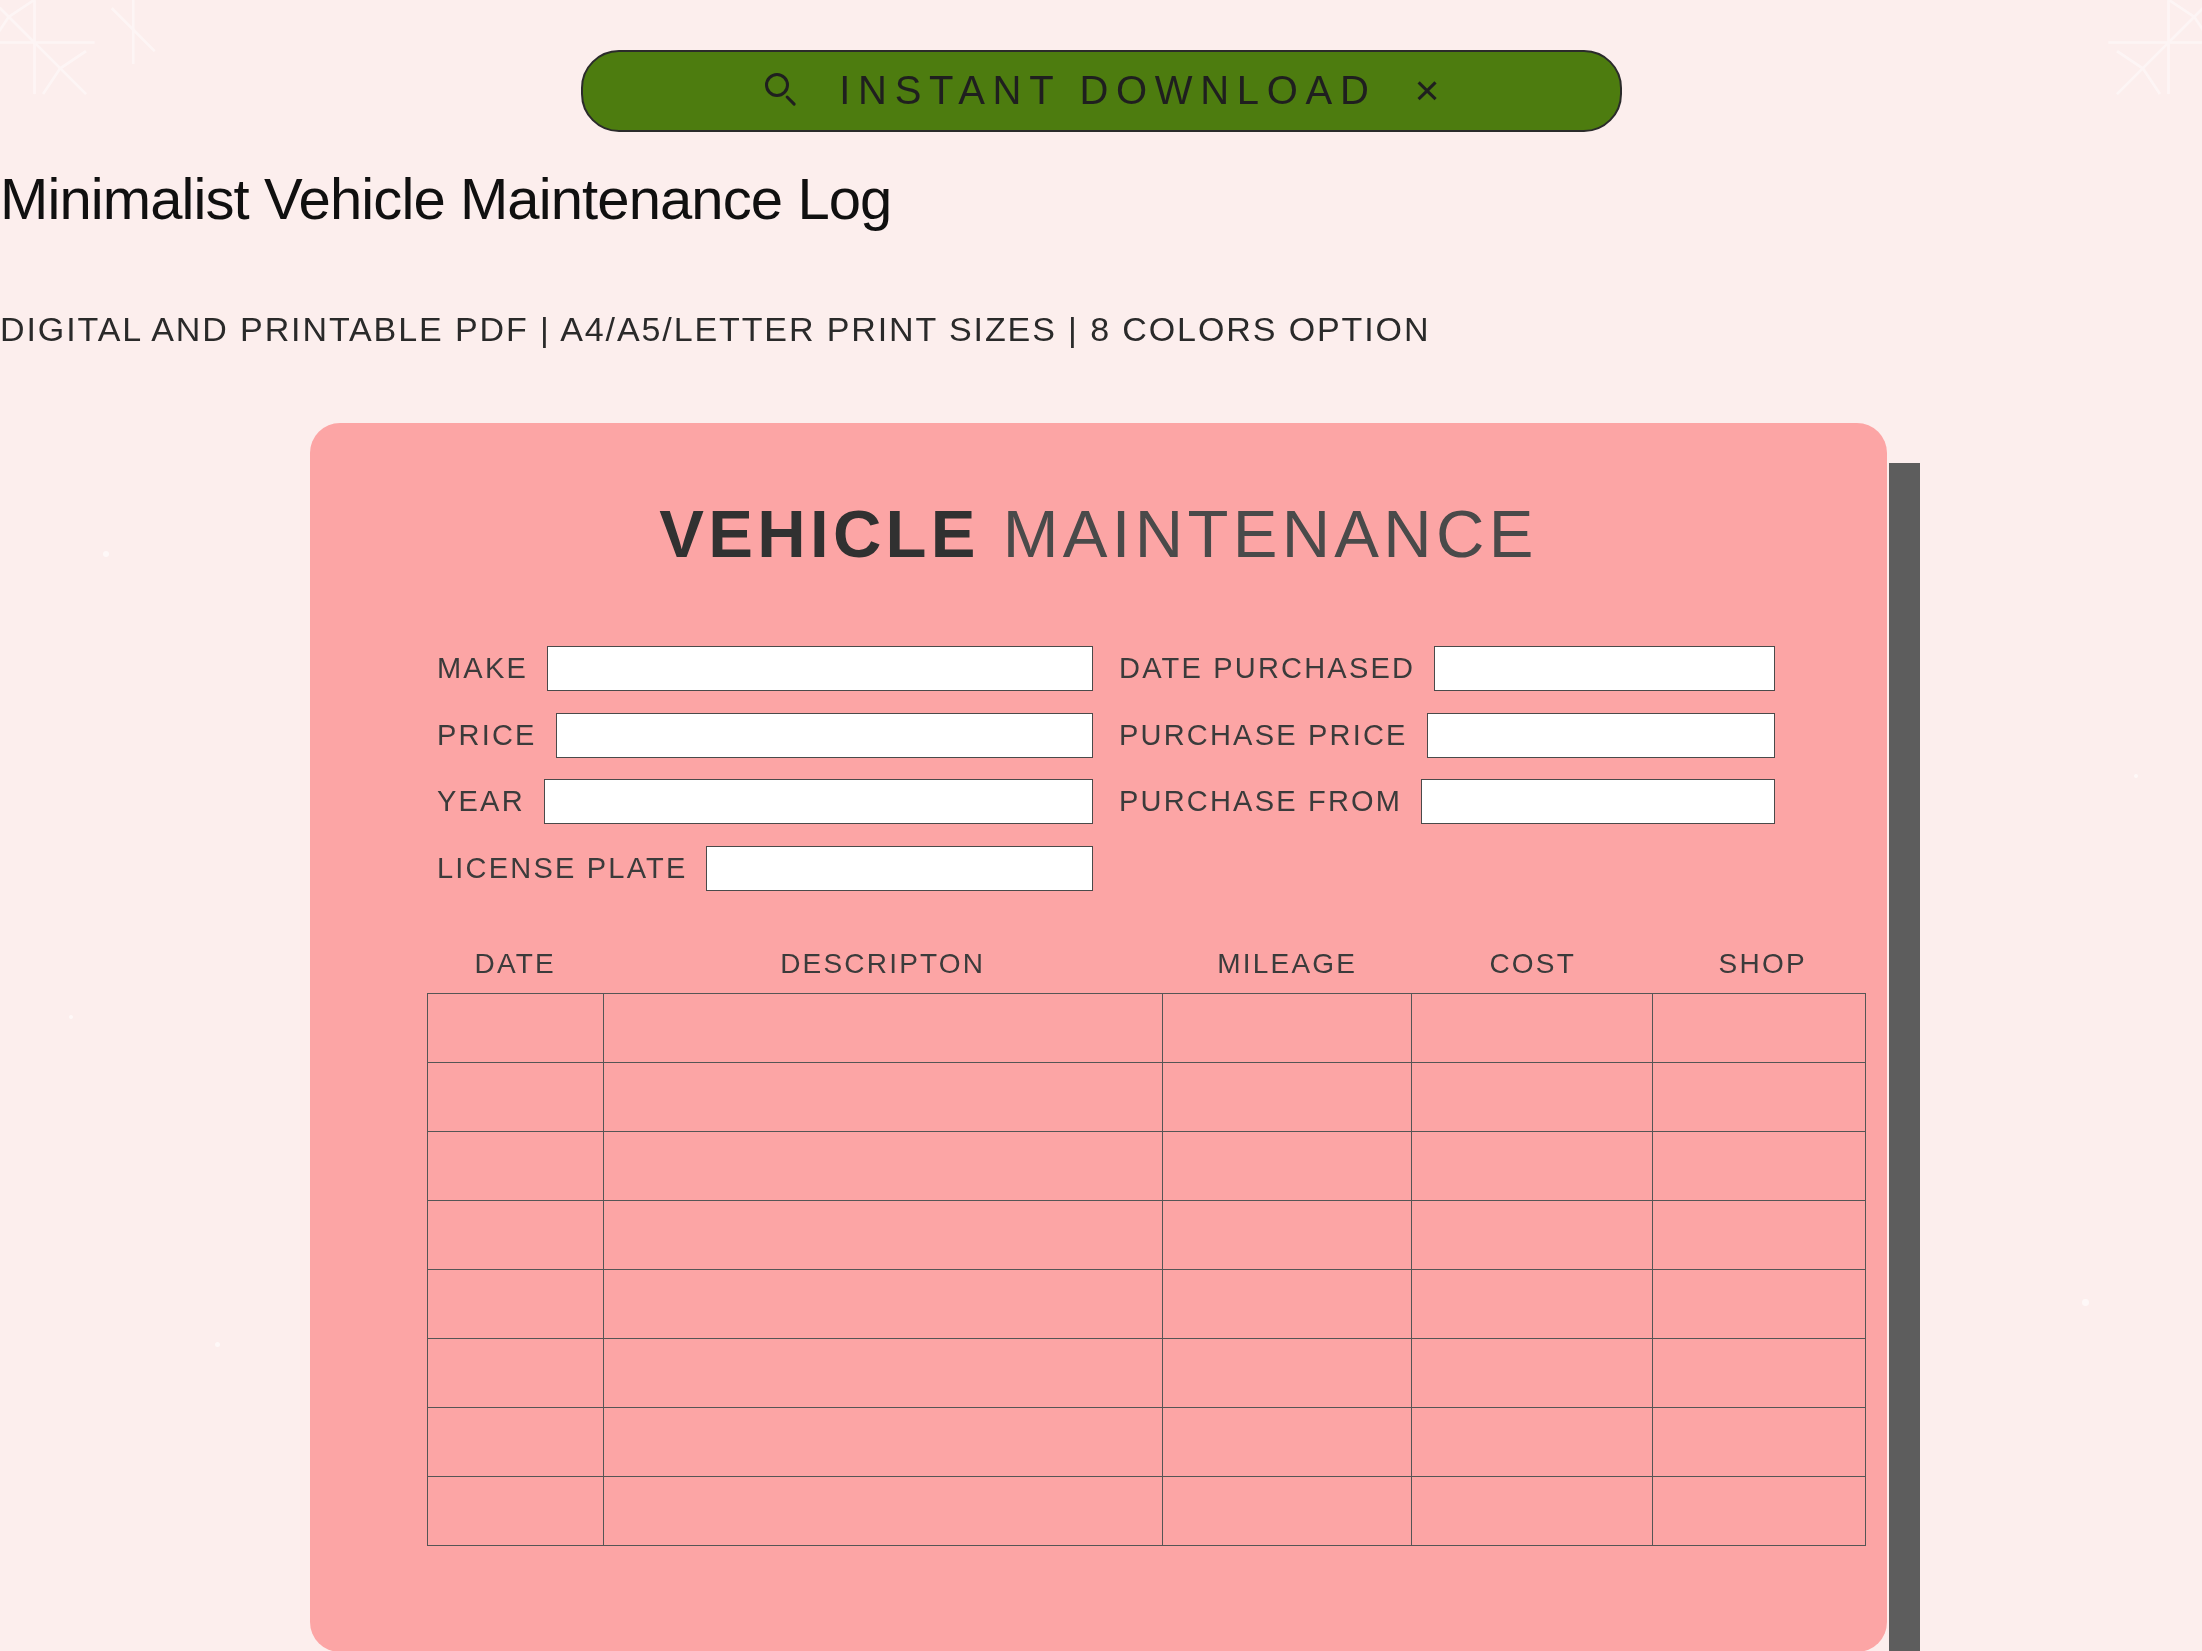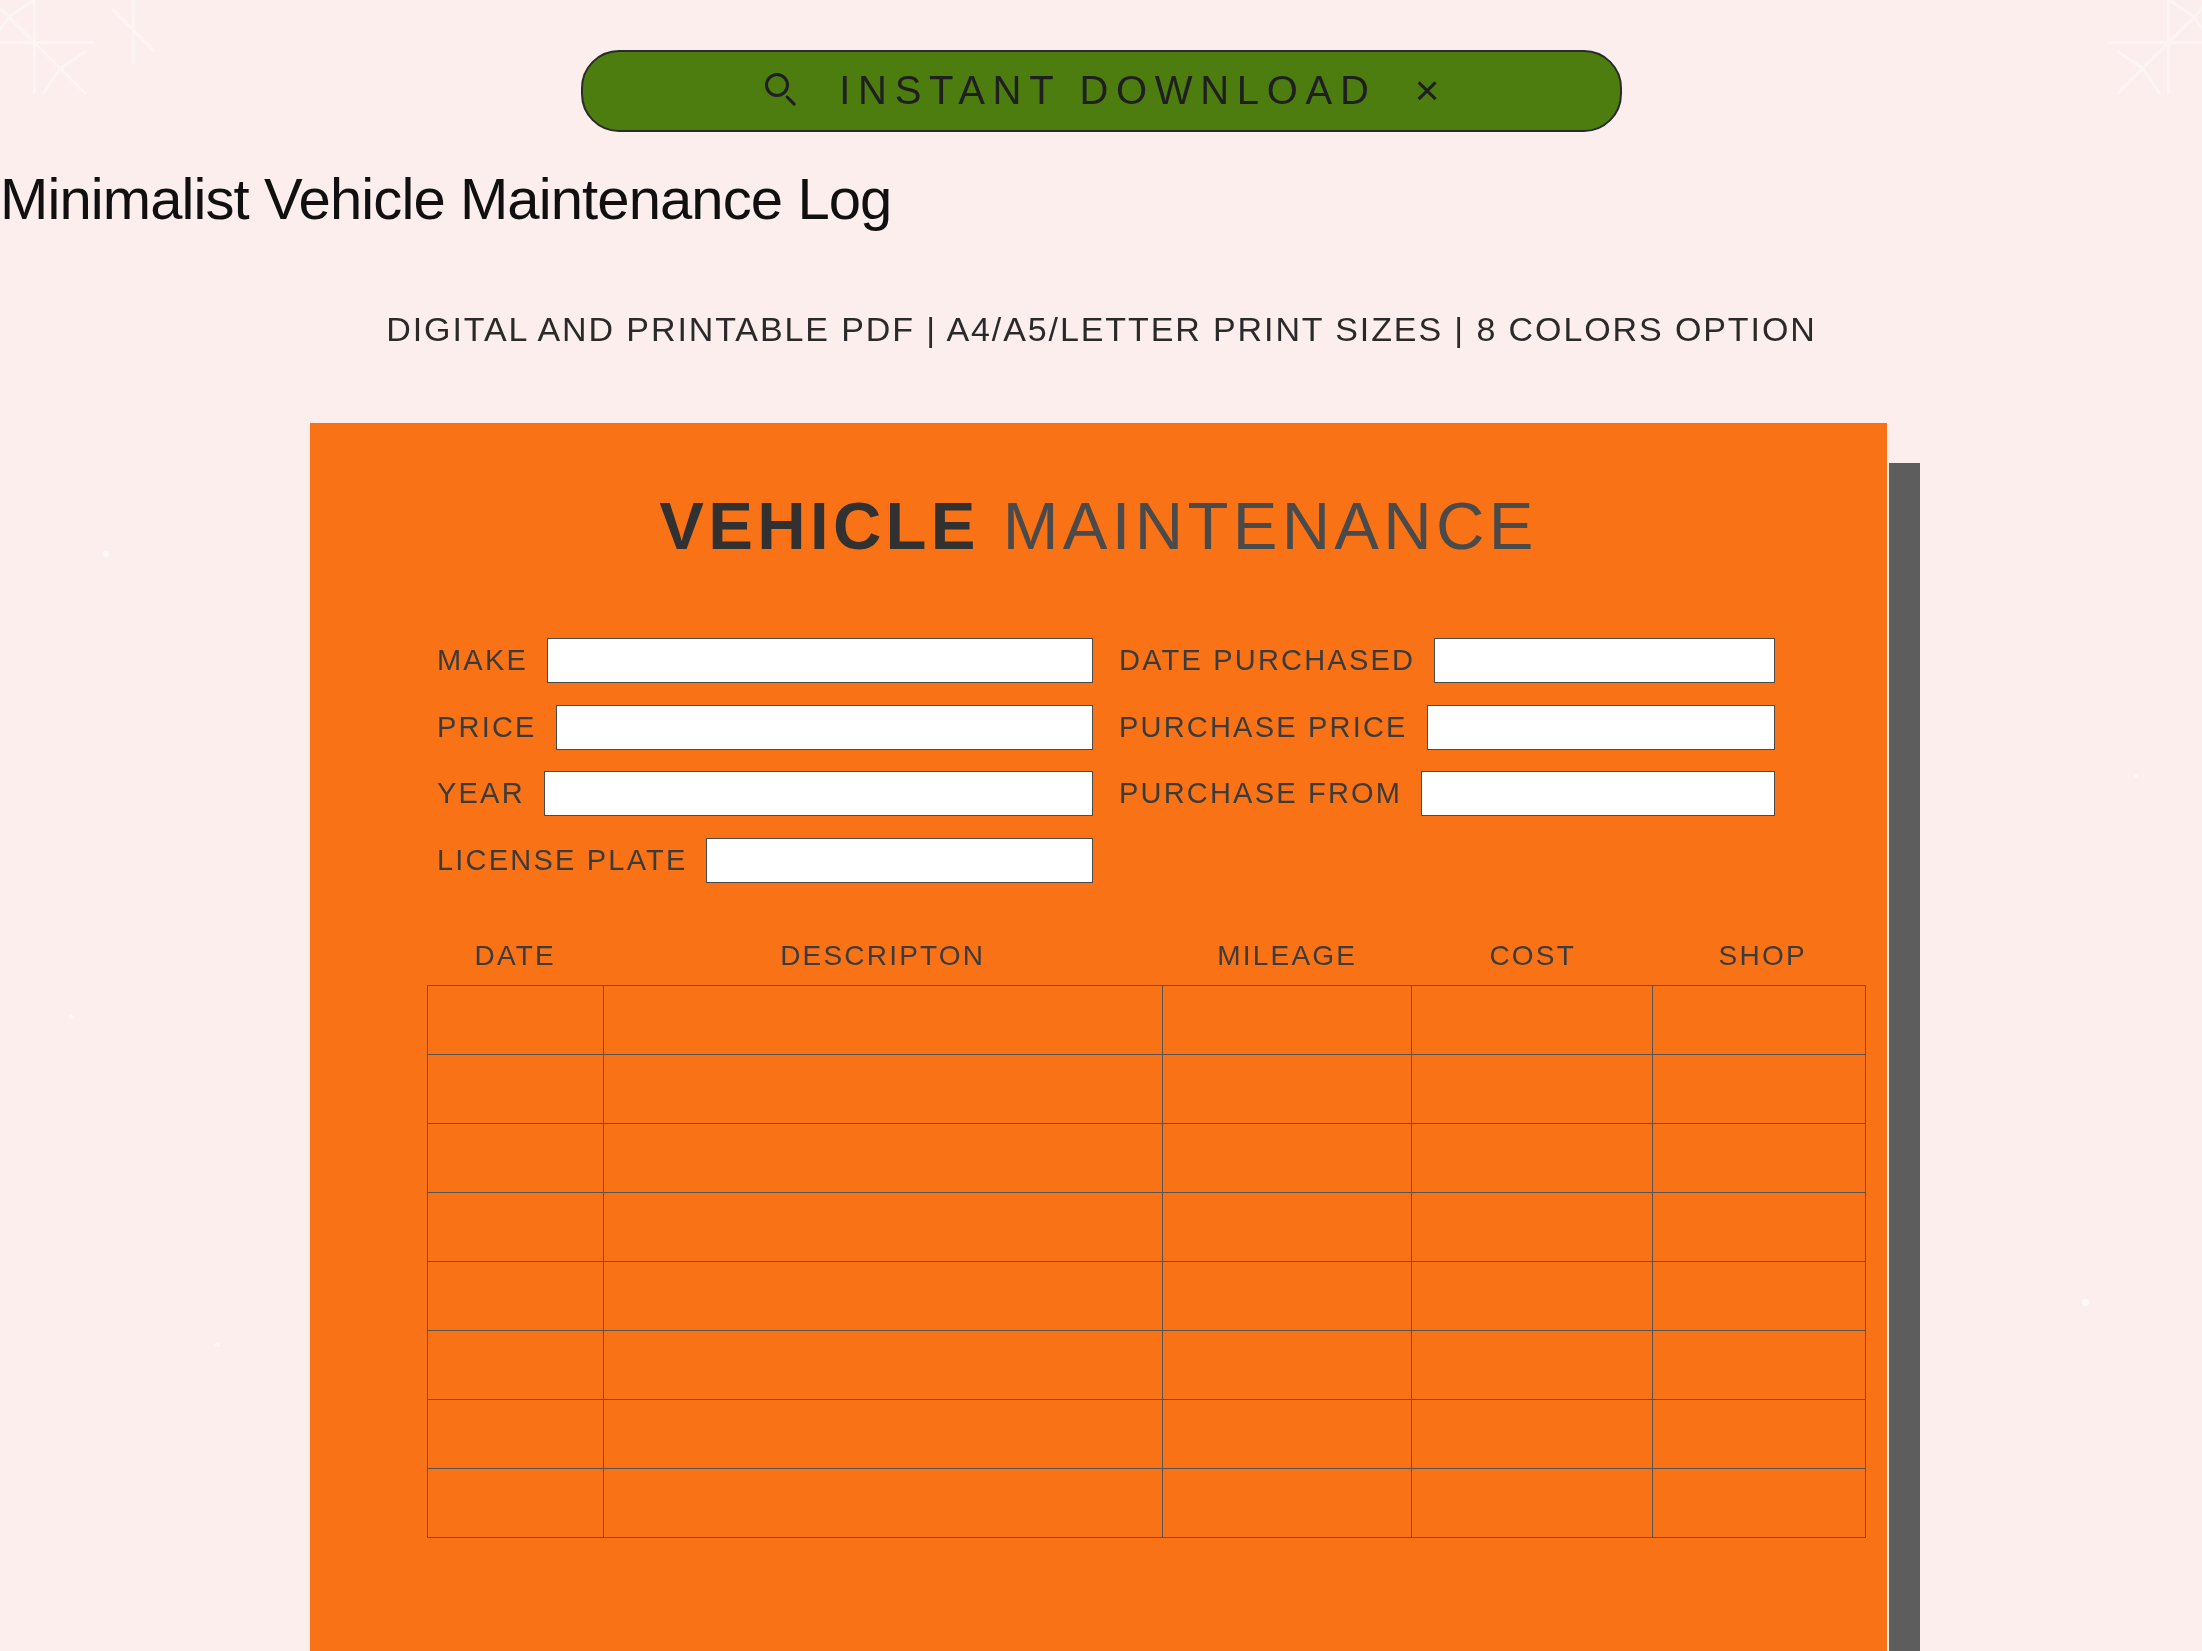--- a/index.html
+++ b/index.html
@@ -110,7 +110,7 @@
     position: absolute;
     top: 310px;
     width: 100%;
-    text-align: center;
+    text-align: left;
     font-size: 34px;
     letter-spacing: 1.9px;
     color: #2a2a2a;

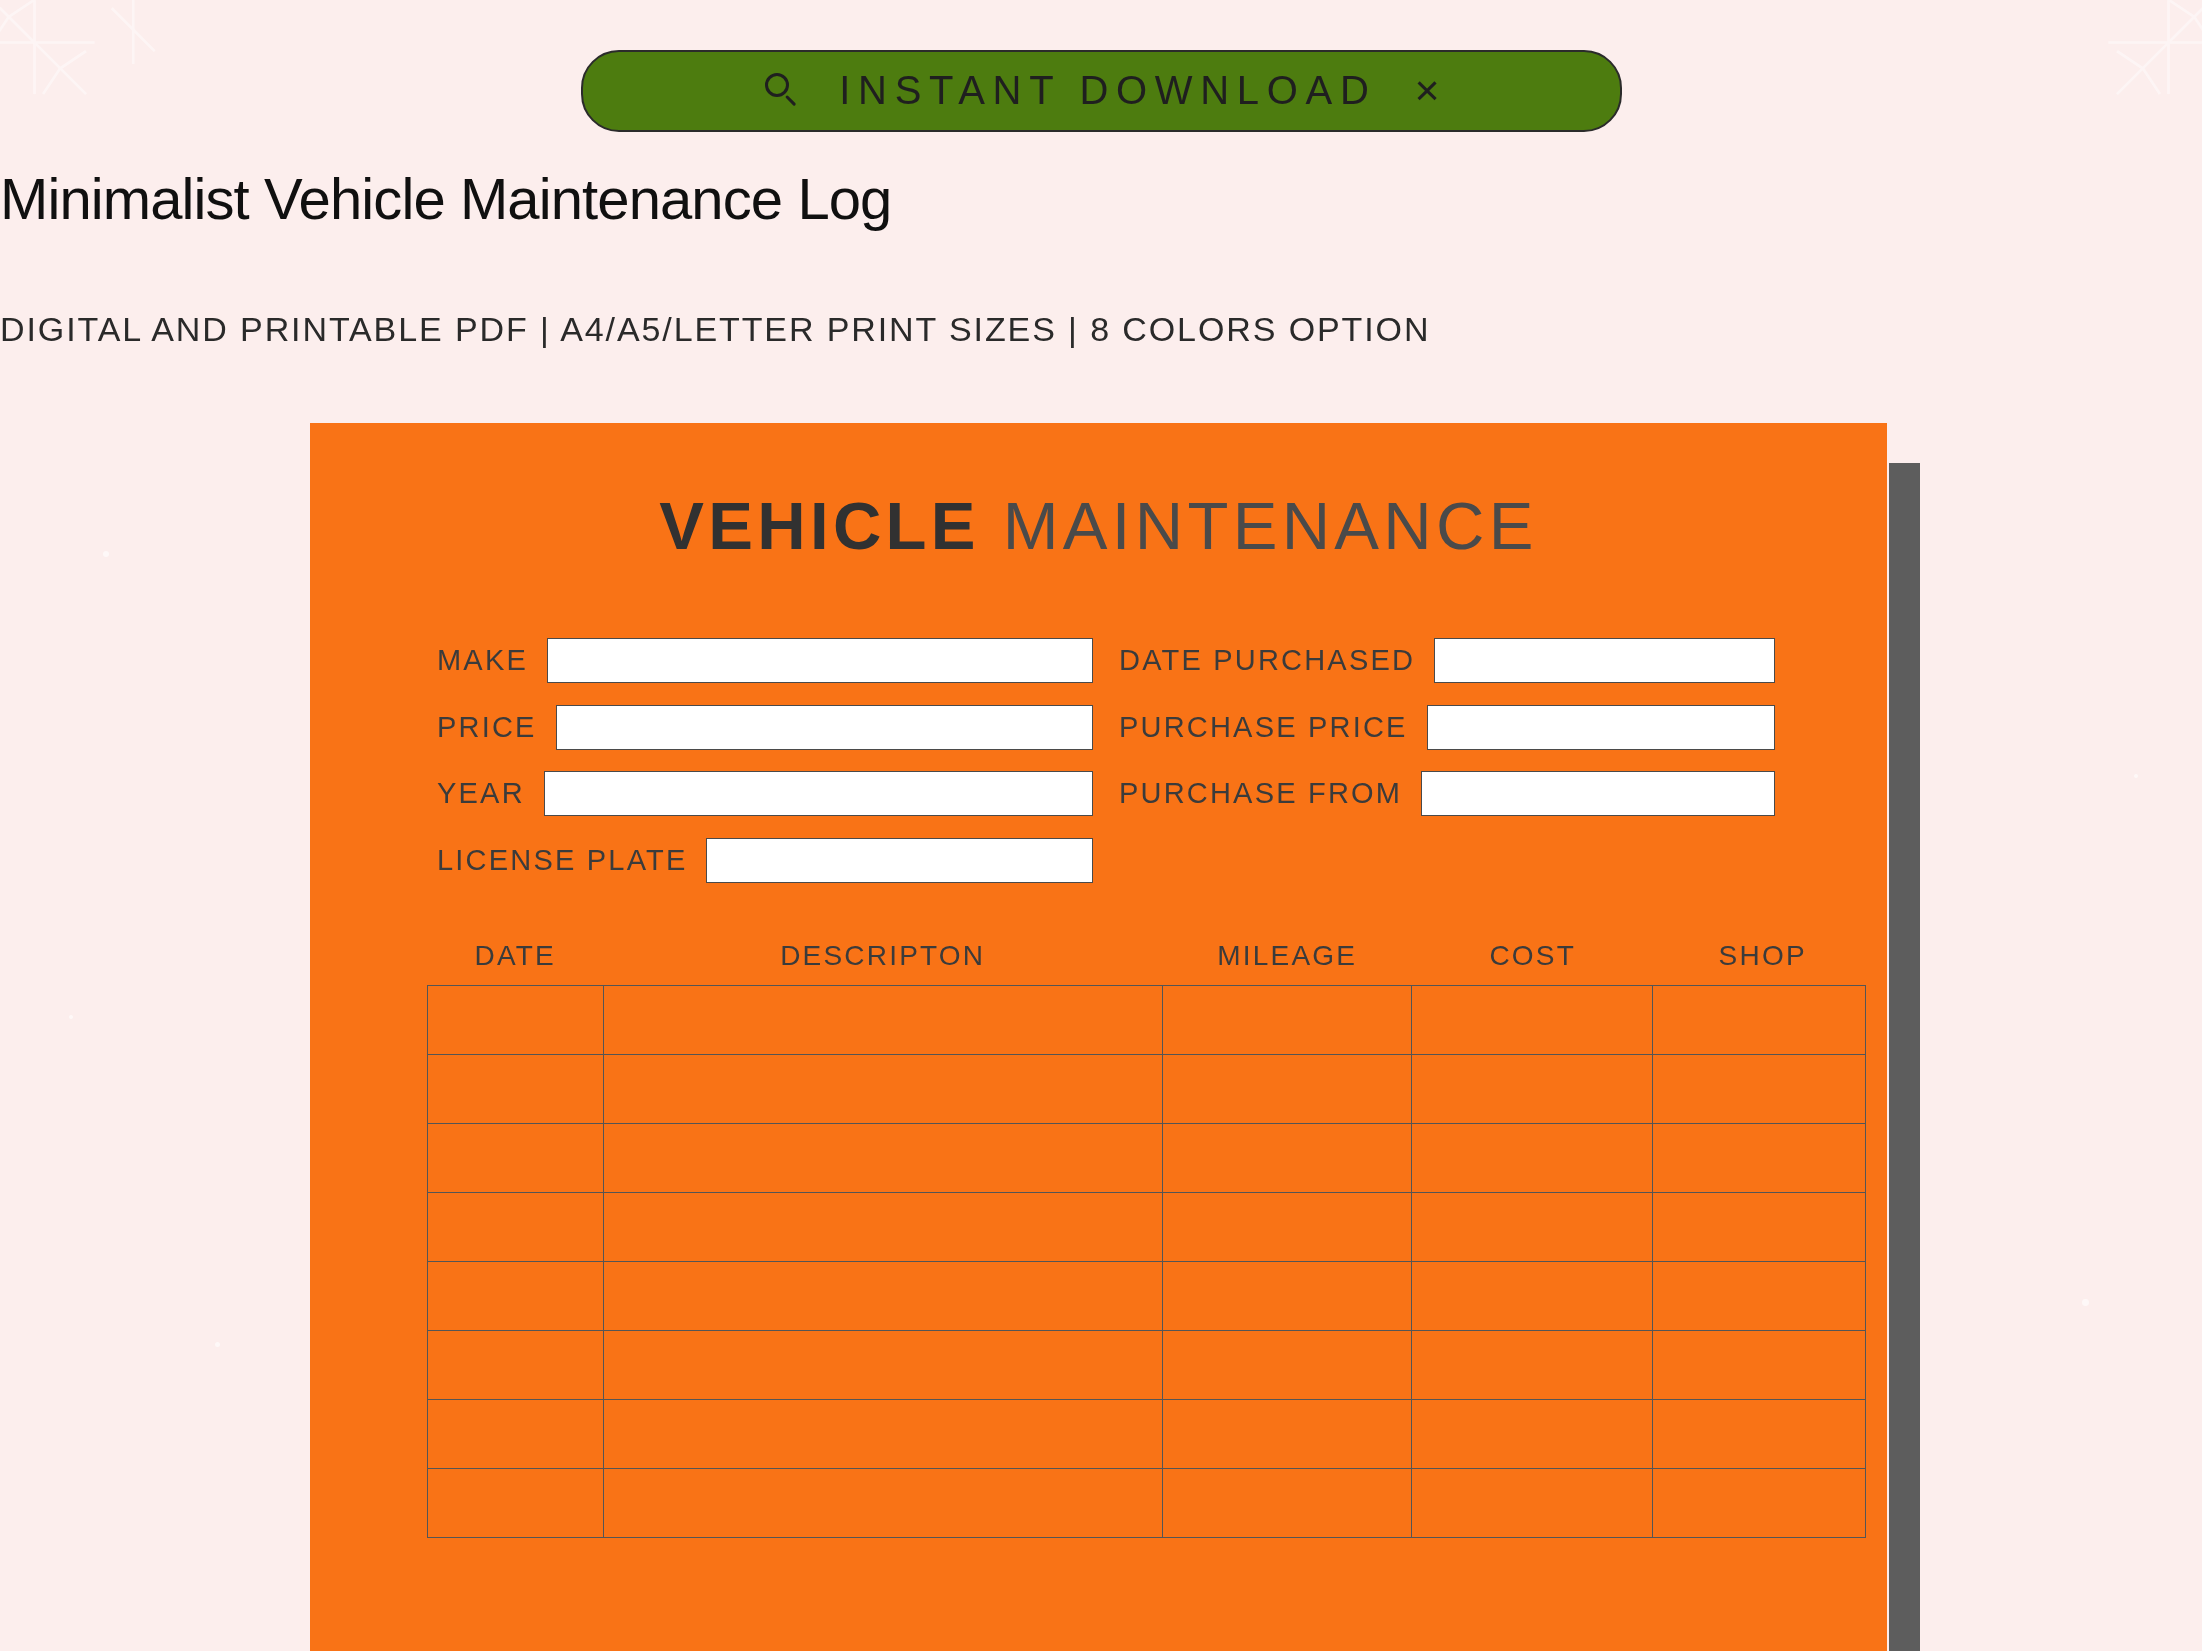--- a/index.html
+++ b/index.html
@@ -133,8 +133,9 @@
     top: 423px;
     width: 1577px;
     height: 1229px;
-    background: #f97316;
-    padding: 4px 112px;
+    background: #fca5a5;
+    padding: 12px 112px;
+    border-radius: 30px;
   }
 
   .sheet-title {

